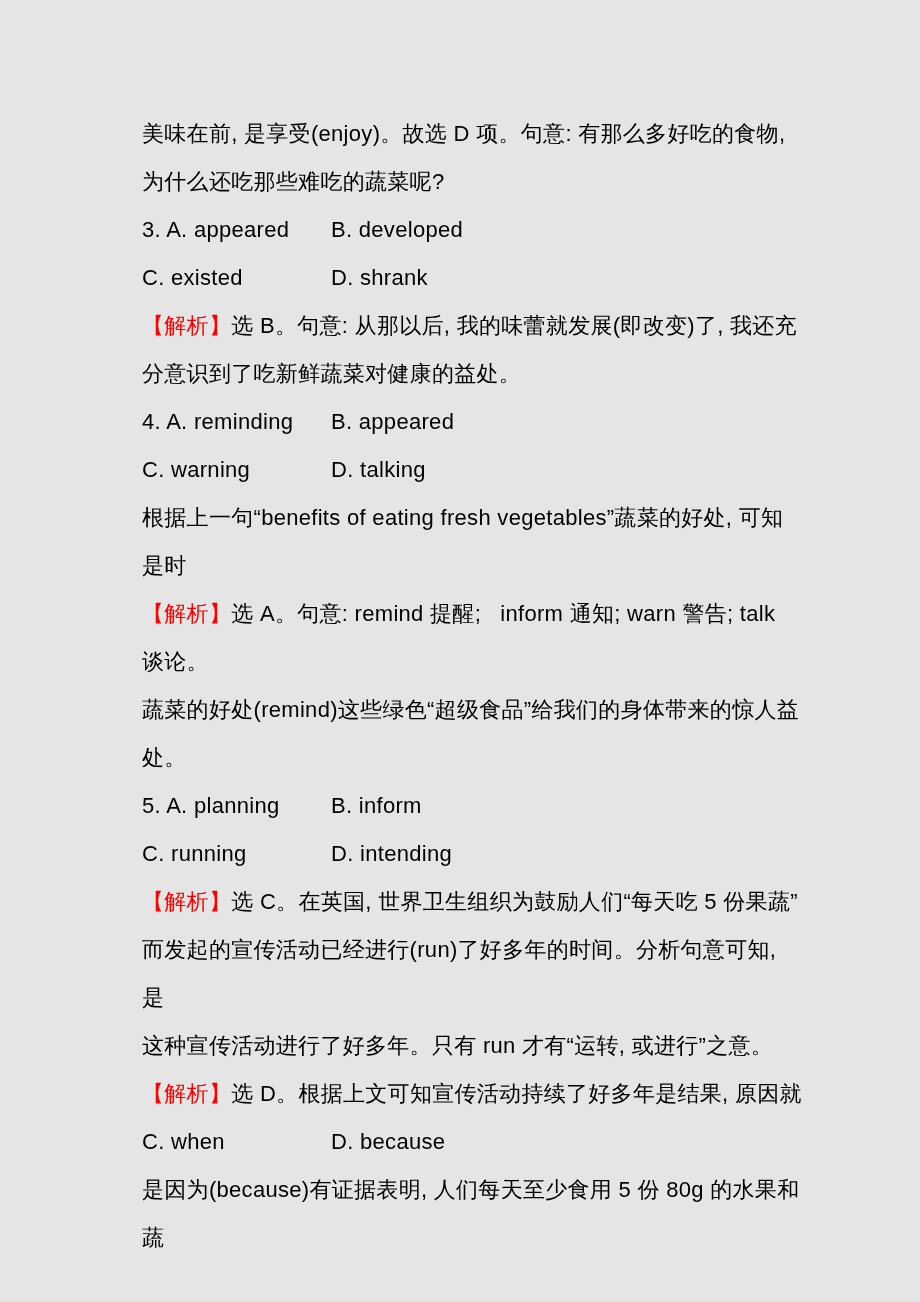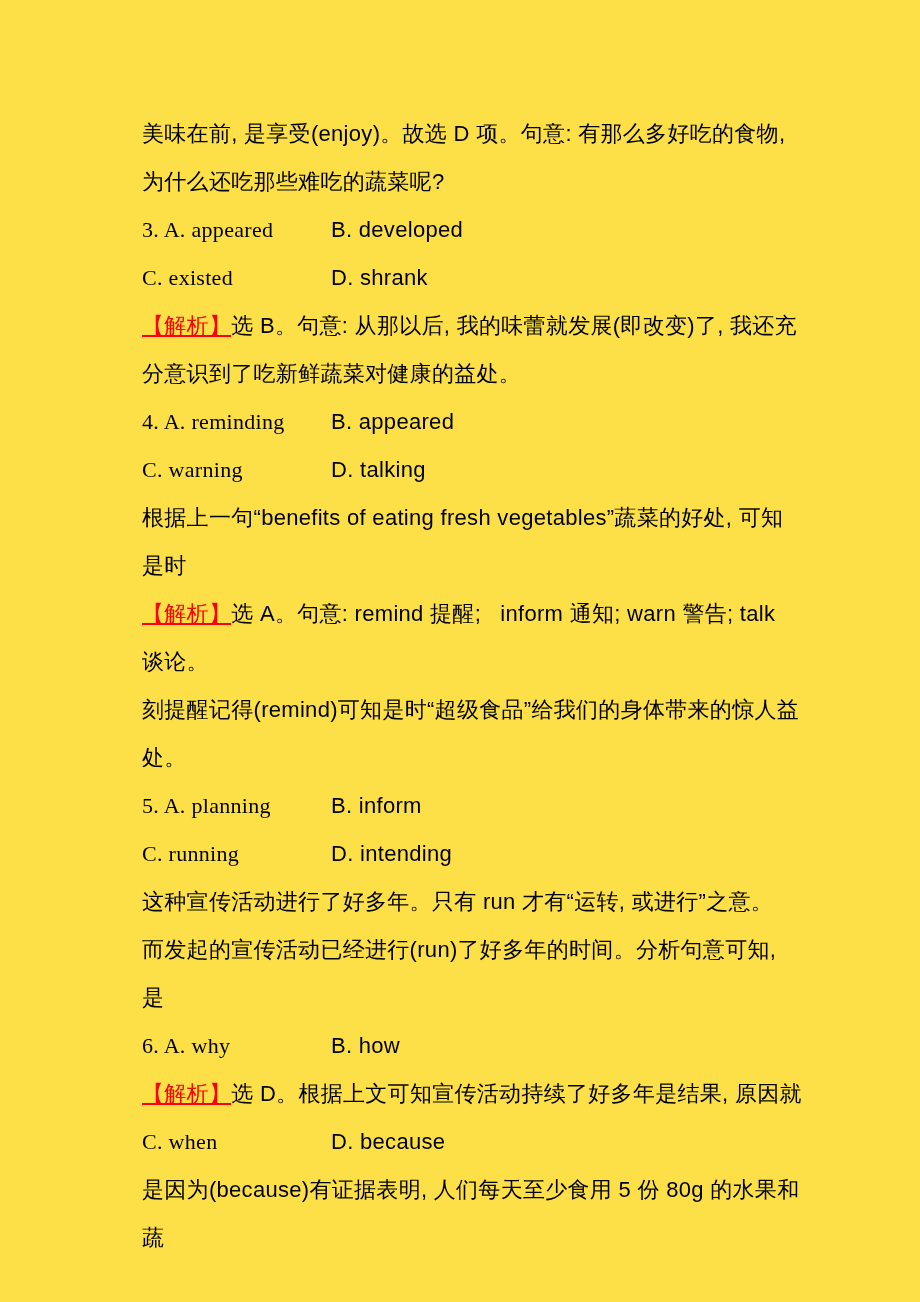--- a/index.html
+++ b/index.html
@@ -14,7 +14,7 @@
     position: relative;
     width: 920px;
     height: 1302px;
-    background: #fde047;
+    background: #e5e5e5;
     overflow: hidden;
   }
   .content {

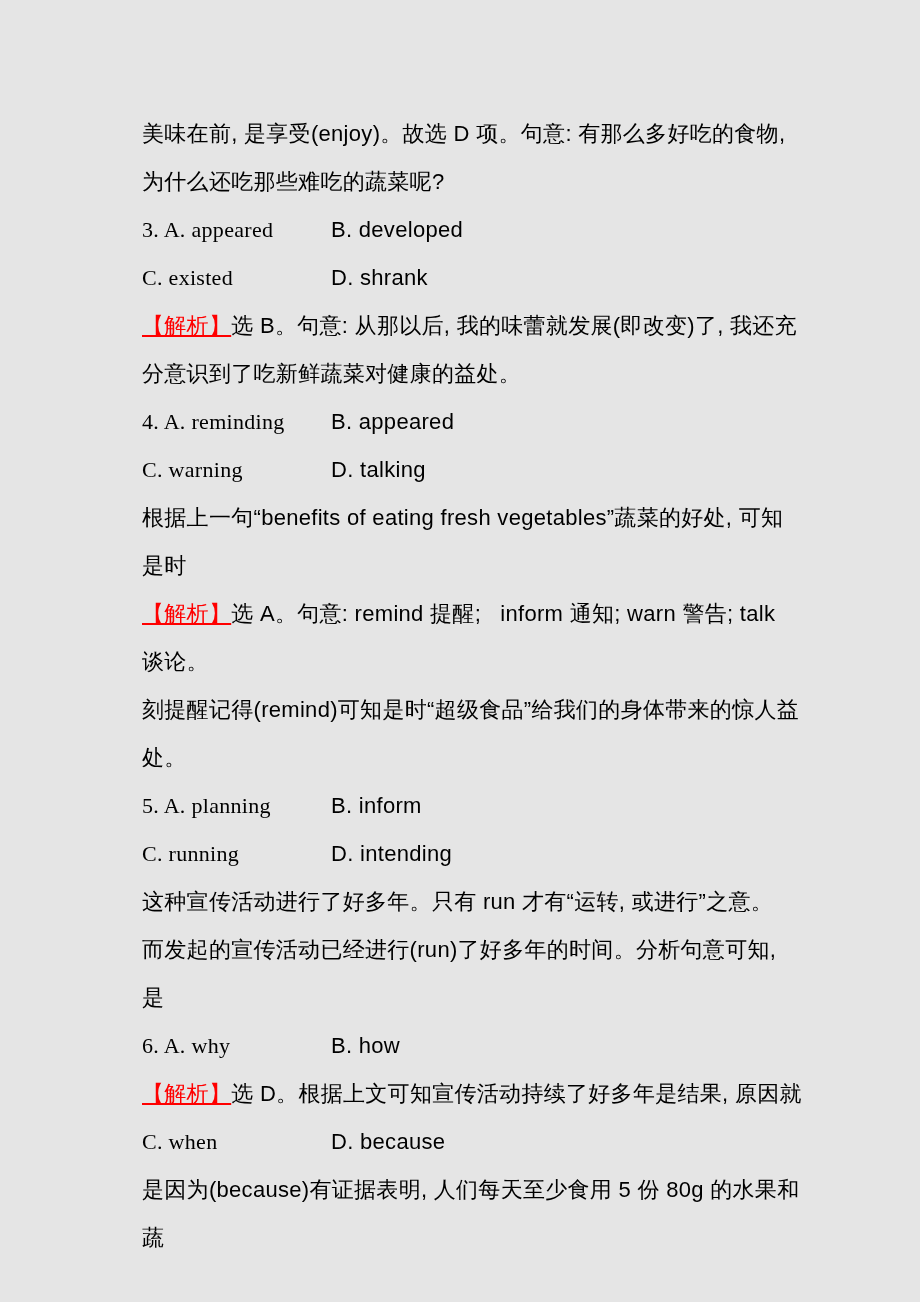--- a/index.html
+++ b/index.html
@@ -34,7 +34,6 @@
   .opt-left {
     display: inline-block;
     min-width: 189px;
-    font-family: Liberation Serif, serif;
   }
 </style>
 </head>

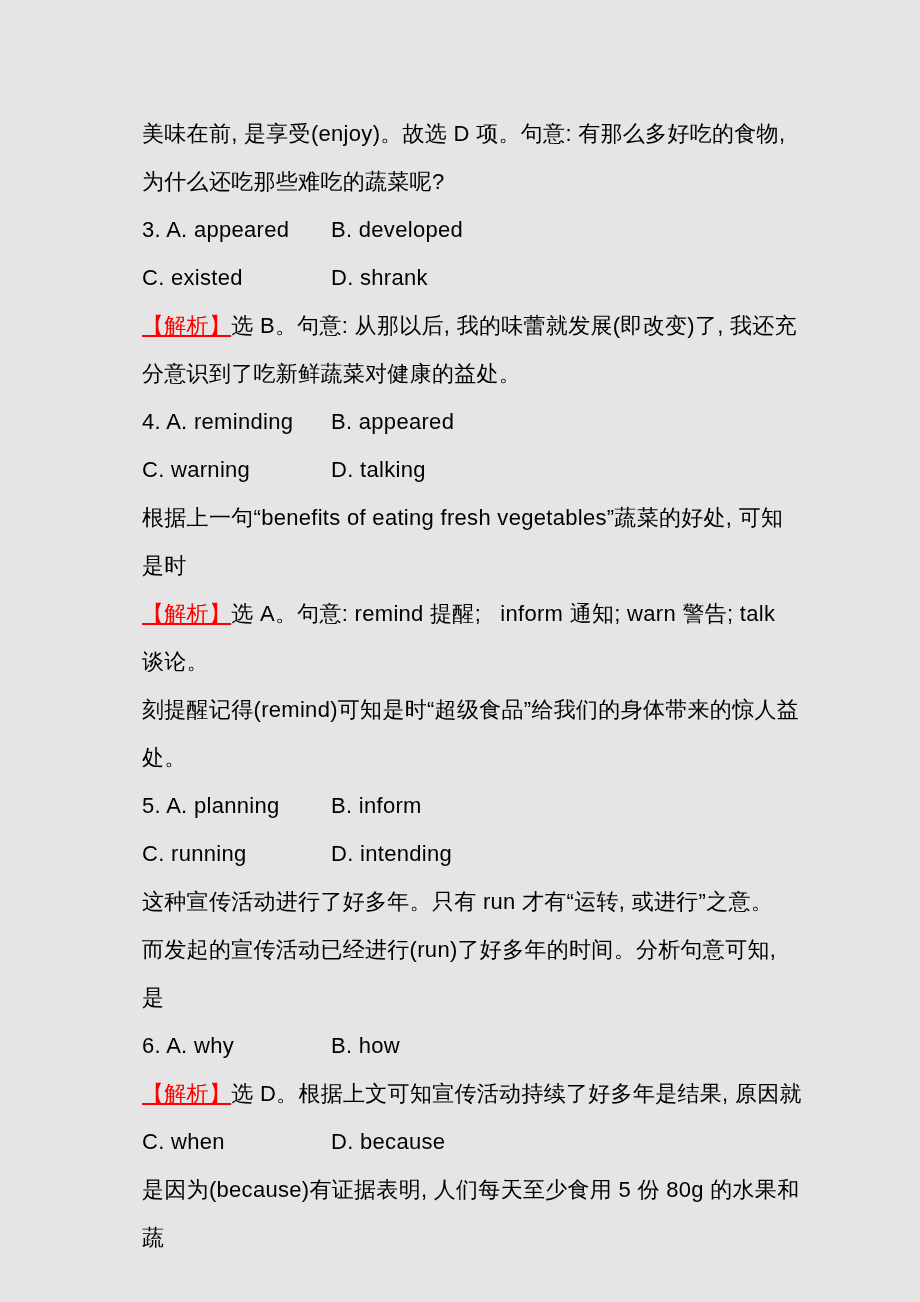--- a/index.html
+++ b/index.html
@@ -30,7 +30,7 @@
     white-space: pre-wrap;
     letter-spacing: 0.3px;
   }
-  .red { color: #ff0000; text-decoration: underline; }
+  .red { color: #ff0000; }
   .opt-left {
     display: inline-block;
     min-width: 189px;

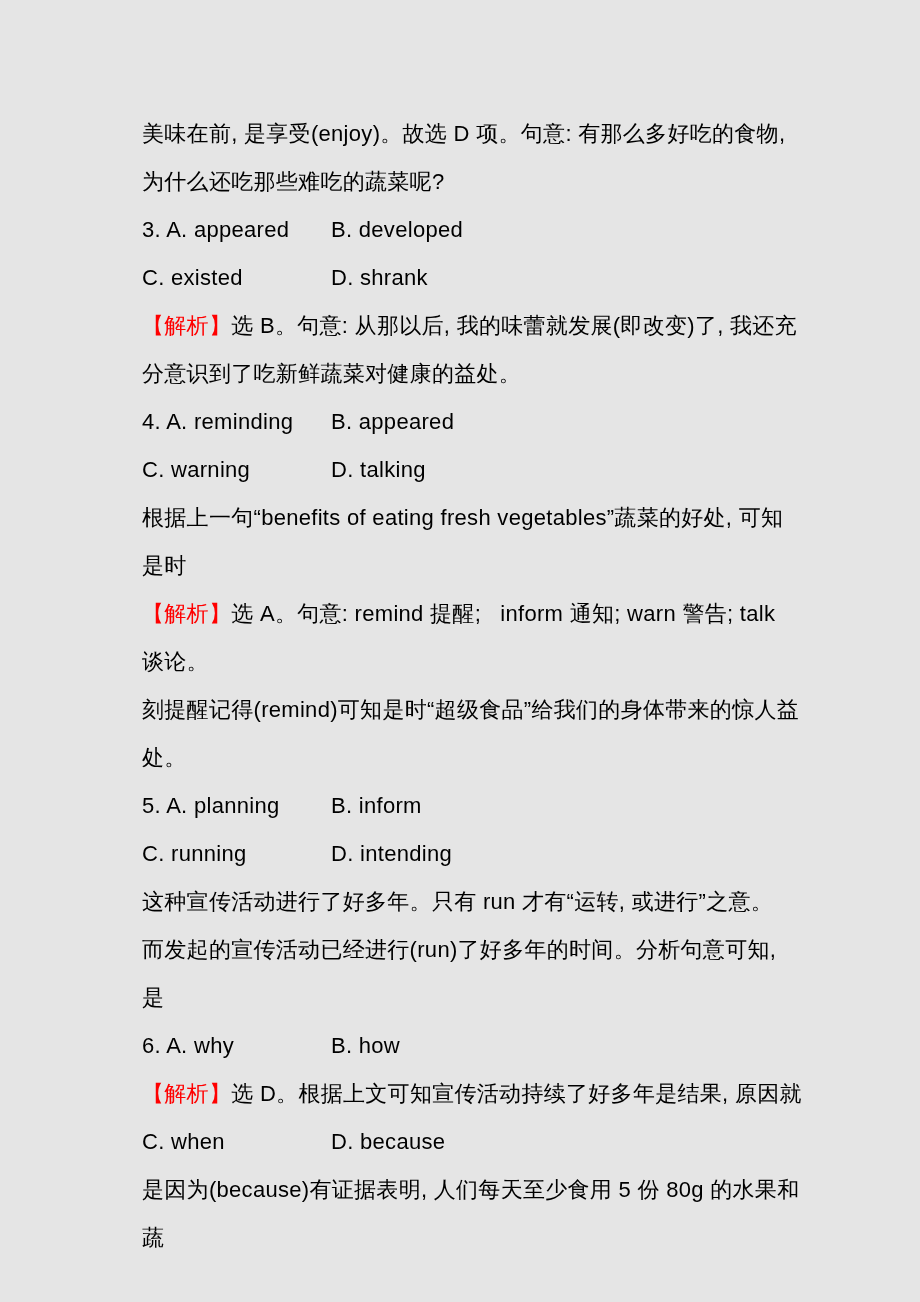--- a/index.html
+++ b/index.html
@@ -51,7 +51,7 @@
       <div class="para"><span class="opt-left">C. warning</span><span>D. talking</span></div>
       <div class="para"><span class="seg">根据上一句“benefits of eating fresh vegetables”蔬菜的好处, 可知是时</span></div>
       <div class="para"><span class="seg red">【解析】</span><span class="seg">选 A。句意: remind 提醒;   inform 通知; warn 警告; talk 谈论。</span></div>
-      <div class="para"><span class="seg">刻提醒记得(remind)可知是时“超级食品”给我们的身体带来的惊人益</span></div>
+      <div class="para"><span class="seg">蔬菜的好处(remind)这些绿色“超级食品”给我们的身体带来的惊人益</span></div>
       <div class="para"><span class="seg">处。</span></div>
       <div class="para"><span class="opt-left">5. A. planning</span><span>B. inform</span></div>
       <div class="para"><span class="opt-left">C. running</span><span>D. intending</span></div>

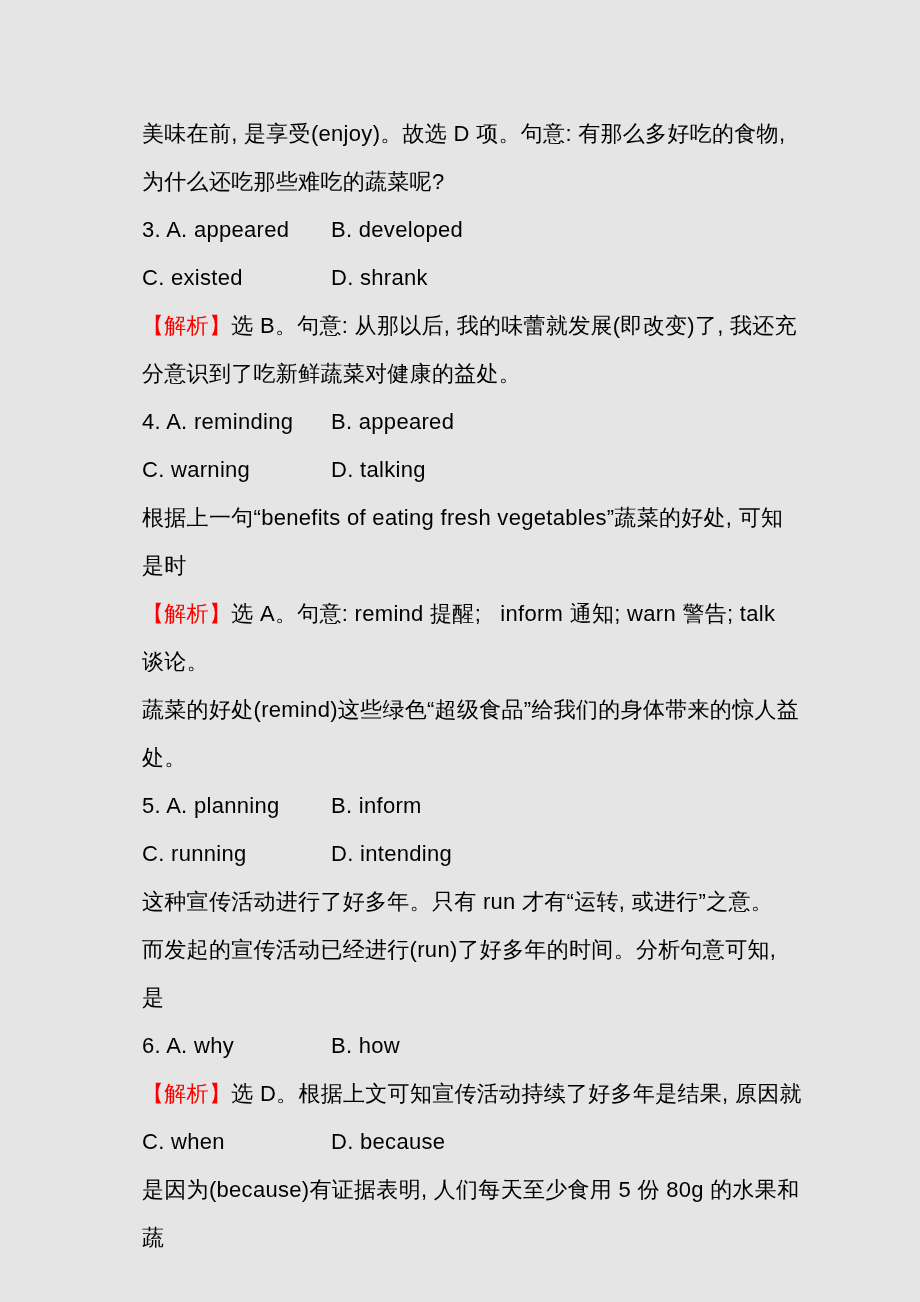--- a/index.html
+++ b/index.html
@@ -55,6 +55,7 @@
       <div class="para"><span class="seg">处。</span></div>
       <div class="para"><span class="opt-left">5. A. planning</span><span>B. inform</span></div>
       <div class="para"><span class="opt-left">C. running</span><span>D. intending</span></div>
+      <div class="para"><span class="seg red">【解析】</span><span class="seg">选 C。在英国, 世界卫生组织为鼓励人们“每天吃 5 份果蔬”</span></div>
       <div class="para"><span class="seg">这种宣传活动进行了好多年。只有 run 才有“运转, 或进行”之意。</span></div>
       <div class="para"><span class="seg">而发起的宣传活动已经进行(run)了好多年的时间。分析句意可知, 是</span></div>
       <div class="para"><span class="opt-left">6. A. why</span><span>B. how</span></div>

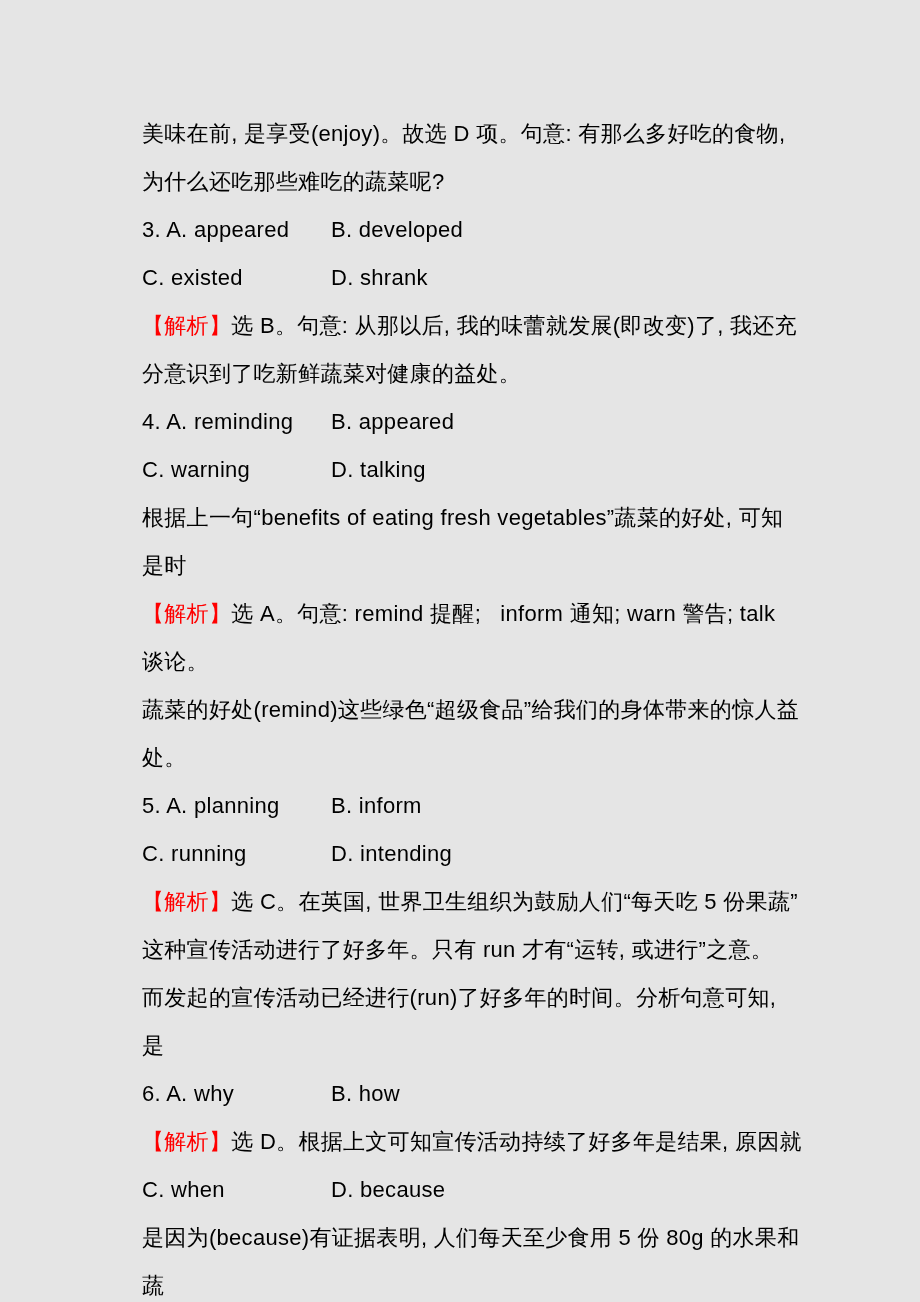--- a/index.html
+++ b/index.html
@@ -56,8 +56,8 @@
       <div class="para"><span class="opt-left">5. A. planning</span><span>B. inform</span></div>
       <div class="para"><span class="opt-left">C. running</span><span>D. intending</span></div>
       <div class="para"><span class="seg red">【解析】</span><span class="seg">选 C。在英国, 世界卫生组织为鼓励人们“每天吃 5 份果蔬”</span></div>
+      <div class="para"><span class="seg">而发起的宣传活动已经进行(run)了好多年的时间。分析句意可知, 是</span></div>
       <div class="para"><span class="seg">这种宣传活动进行了好多年。只有 run 才有“运转, 或进行”之意。</span></div>
-      <div class="para"><span class="seg">而发起的宣传活动已经进行(run)了好多年的时间。分析句意可知, 是</span></div>
       <div class="para"><span class="opt-left">6. A. why</span><span>B. how</span></div>
       <div class="para"><span class="seg red">【解析】</span><span class="seg">选 D。根据上文可知宣传活动持续了好多年是结果, 原因就</span></div>
       <div class="para"><span class="opt-left">C. when</span><span>D. because</span></div>

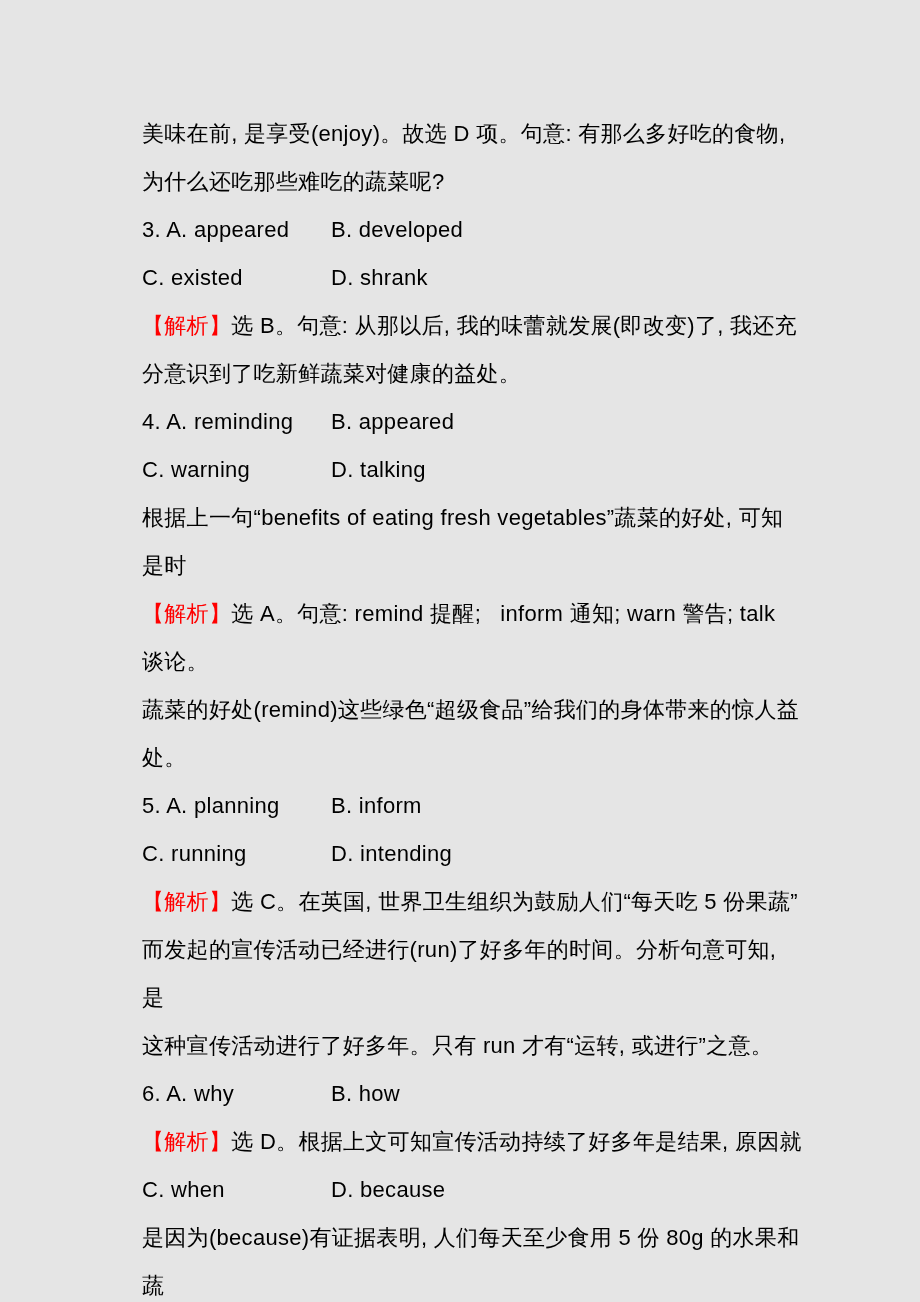--- a/index.html
+++ b/index.html
@@ -58,7 +58,6 @@
       <div class="para"><span class="seg red">【解析】</span><span class="seg">选 C。在英国, 世界卫生组织为鼓励人们“每天吃 5 份果蔬”</span></div>
       <div class="para"><span class="seg">而发起的宣传活动已经进行(run)了好多年的时间。分析句意可知, 是</span></div>
       <div class="para"><span class="seg">这种宣传活动进行了好多年。只有 run 才有“运转, 或进行”之意。</span></div>
-      <div class="para"><span class="opt-left">6. A. why</span><span>B. how</span></div>
       <div class="para"><span class="seg red">【解析】</span><span class="seg">选 D。根据上文可知宣传活动持续了好多年是结果, 原因就</span></div>
       <div class="para"><span class="opt-left">C. when</span><span>D. because</span></div>
       <div class="para"><span class="seg">是因为(because)有证据表明, 人们每天至少食用 5 份 80g 的水果和蔬</span></div>

